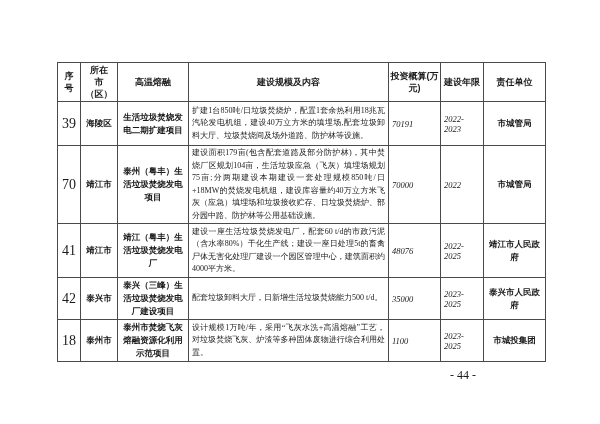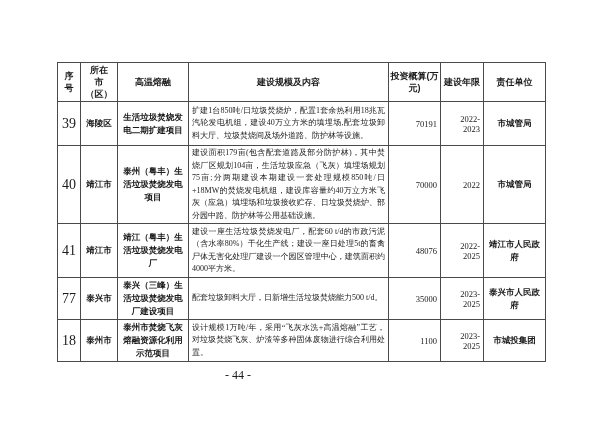--- a/index.html
+++ b/index.html
@@ -73,7 +73,8 @@
   }
   td.cell-invest, td.cell-years {
     font-size: 8.5px;
-    text-align: right;
+    text-align: left;
+    font-style: italic;
   }
   tr.r-39 td { height: 41px; }
   tr.r-40 td { height: 70px; }

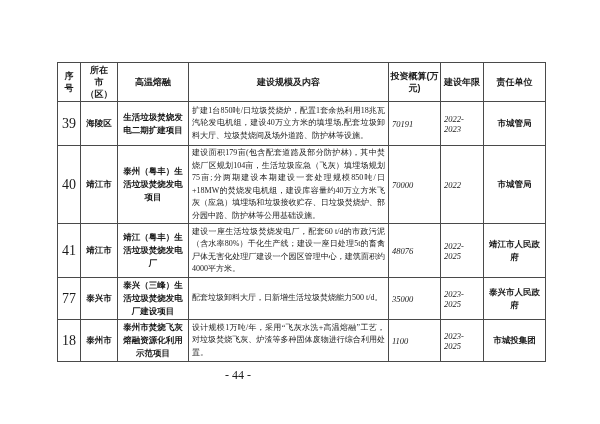--- a/index.html
+++ b/index.html
@@ -132,7 +132,7 @@
         <td class="cell-unit">市城管局</td>
       </tr>
       <tr class="r-40">
-        <td class="cell-no">40</td>
+        <td class="cell-no">70</td>
         <td class="cell-city">靖江市</td>
         <td class="cell-name">泰州（粤丰）生活垃圾焚烧发电项目</td>
         <td class="cell-content">建设面积179亩(包含配套道路及部分防护林)，其中焚烧厂区规划104亩，生活垃圾应急（飞灰）填埋场规划75亩;分两期建设本期建设一套处理规模850吨/日+18MW的焚烧发电机组，建设库容量约40万立方米飞灰（应急）填埋场和垃圾接收贮存、日垃圾焚烧炉、部分园中路、防护林等公用基础设施。</td>

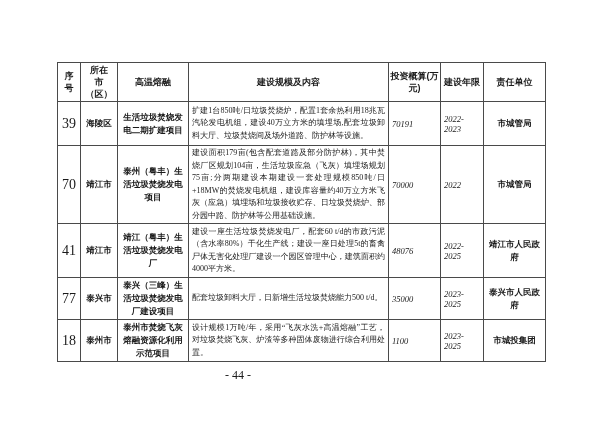--- a/index.html
+++ b/index.html
@@ -150,7 +150,7 @@
         <td class="cell-unit">靖江市人民政府</td>
       </tr>
       <tr class="r-42">
-        <td class="cell-no">77</td>
+        <td class="cell-no">42</td>
         <td class="cell-city">泰兴市</td>
         <td class="cell-name">泰兴（三峰）生活垃圾焚烧发电厂建设项目</td>
         <td class="cell-content">配套垃圾卸料大厅，日新增生活垃圾焚烧能力500 t/d。</td>

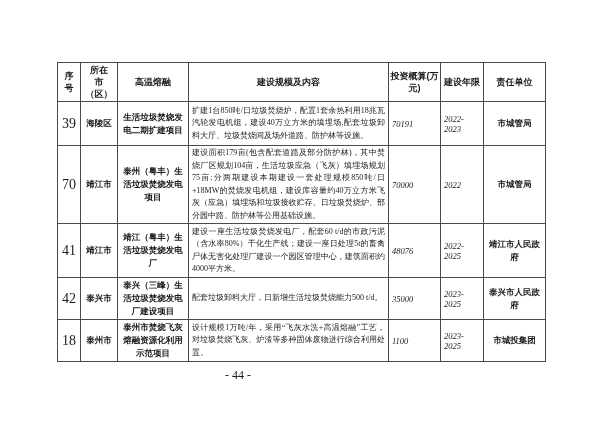--- a/index.html
+++ b/index.html
@@ -87,7 +87,7 @@
     top: 368px;
     left: 0;
     width: 476px;
-    text-align: center;
+    text-align: right;
     font-family: "Liberation Serif", serif;
     font-size: 12px;
     color: #1a1a1a;

